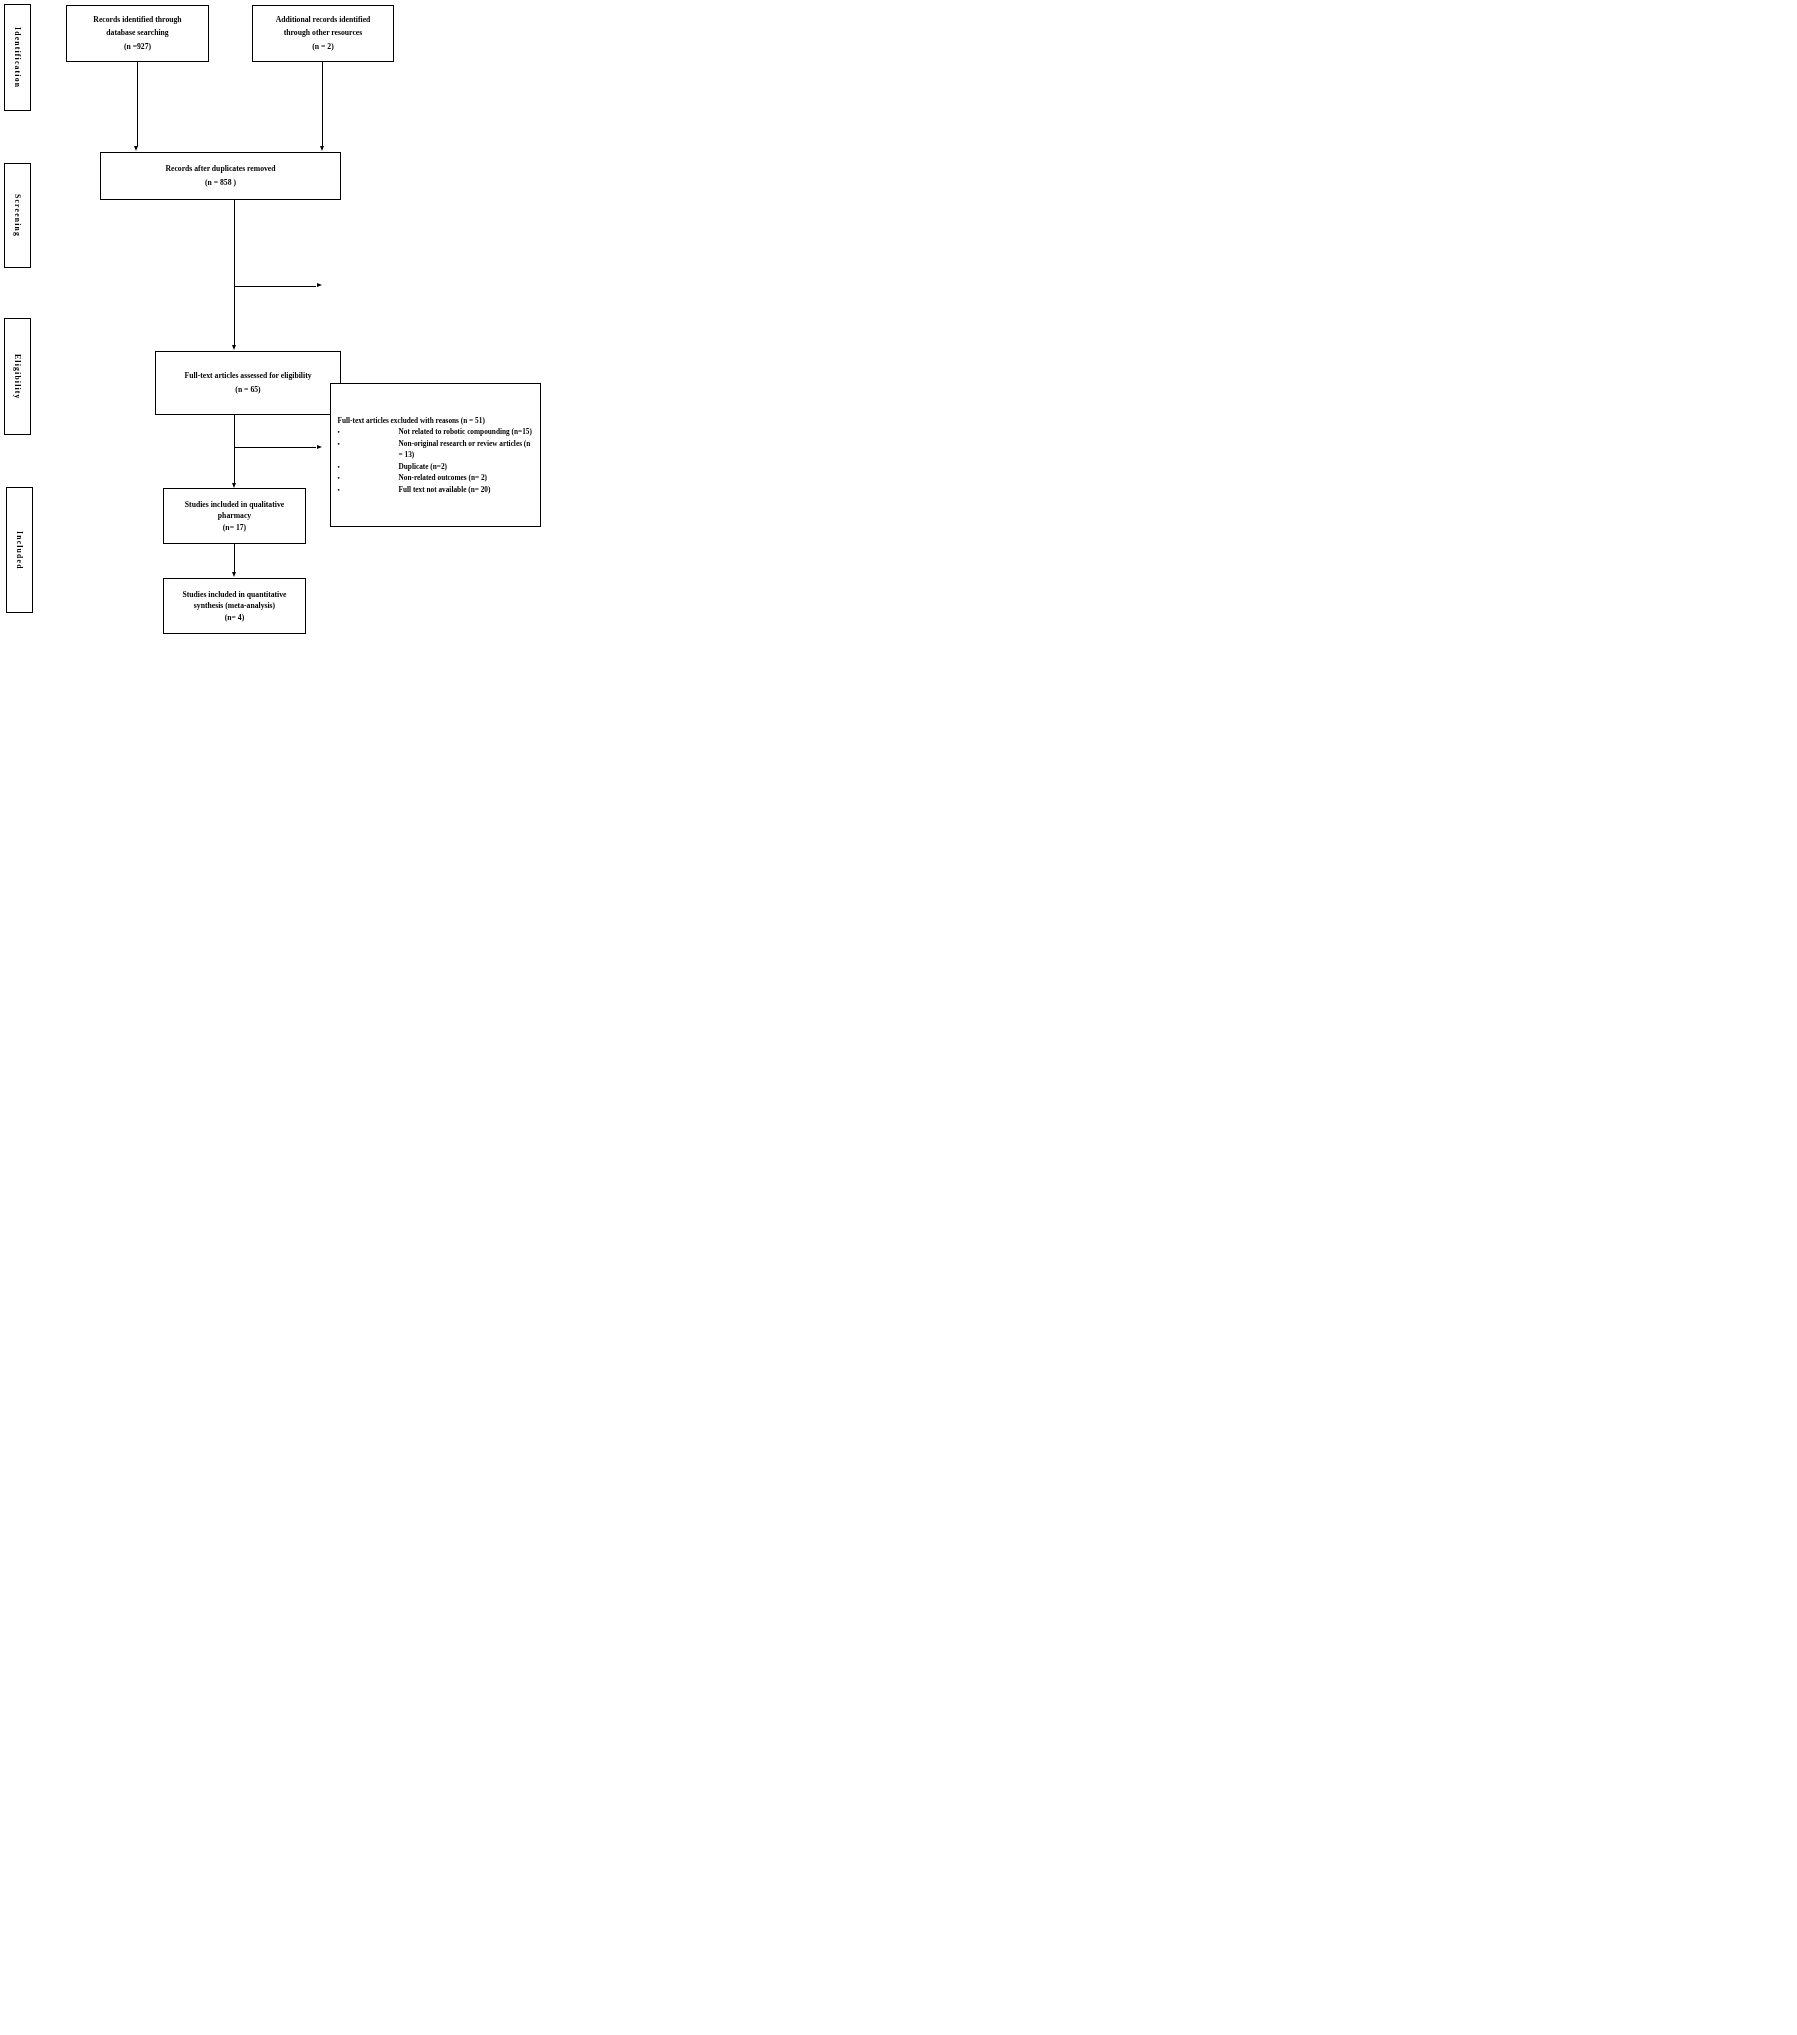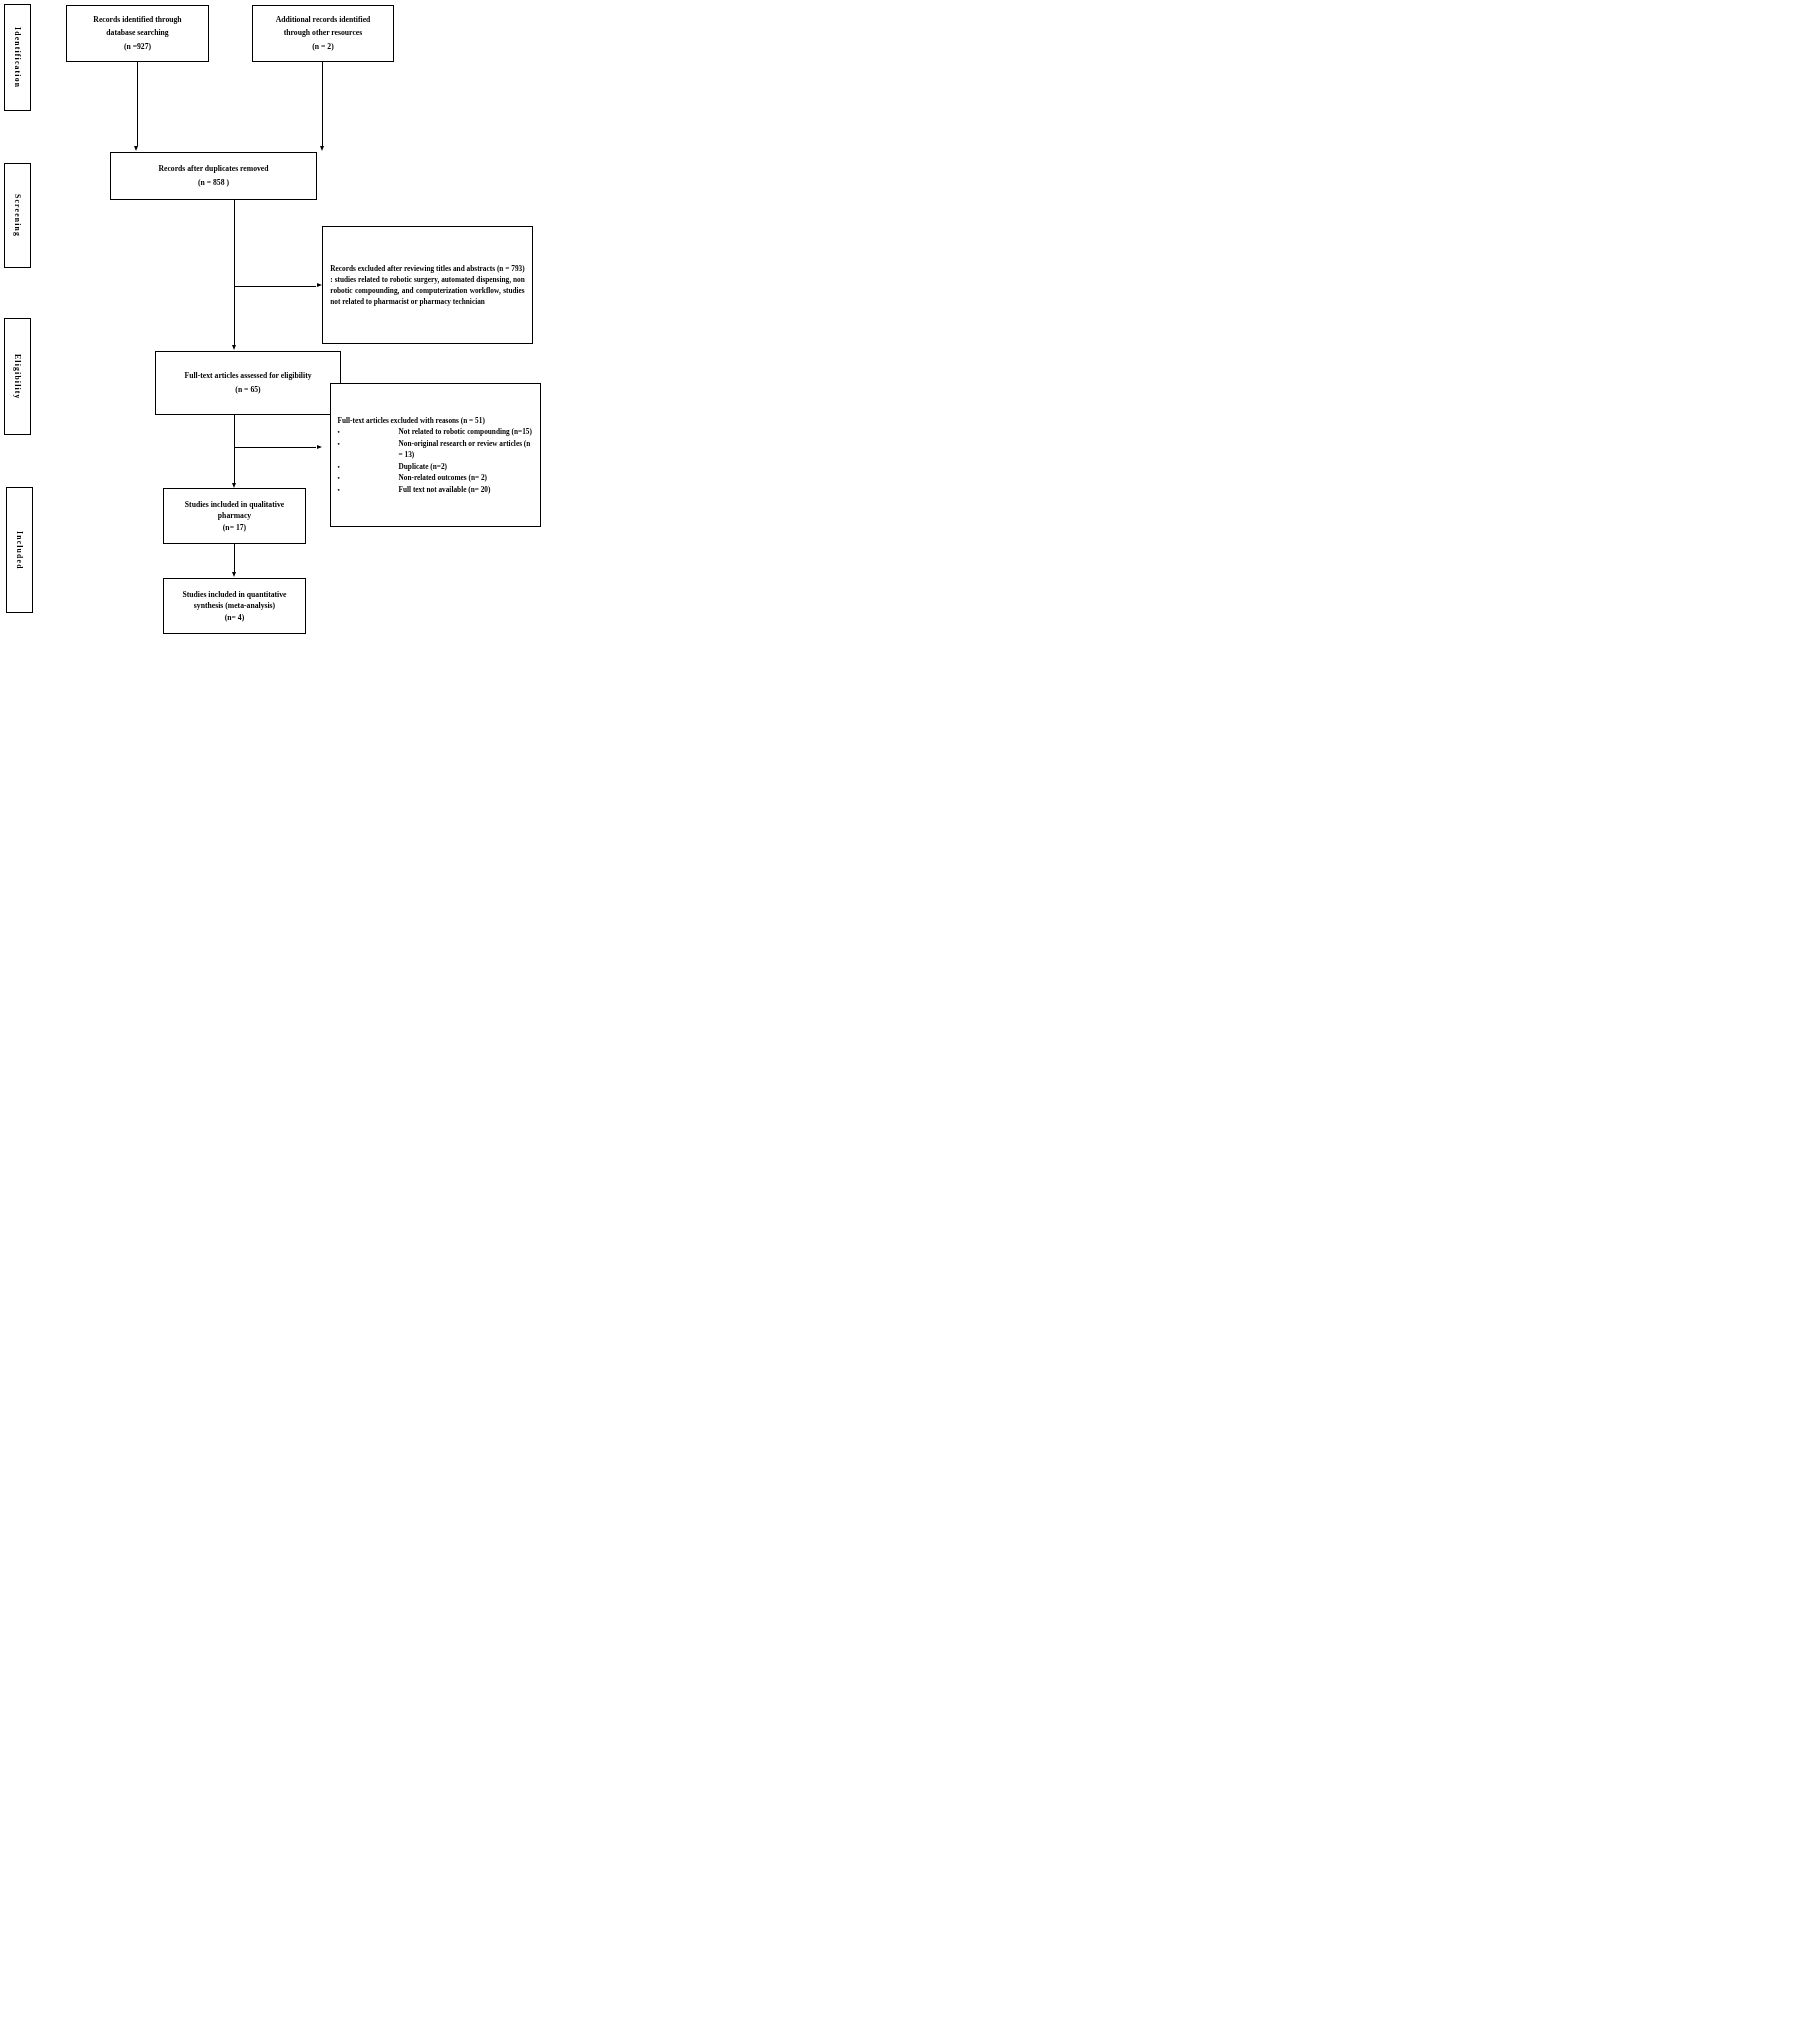--- a/index.html
+++ b/index.html
@@ -71,7 +71,7 @@
     <div class="ln">(n = 2)</div>
   </div>
 
-  <div class="fbox lh35" style="left:110px;top:152px;width:207px;height:48px">
+  <div class="fbox lh35" style="left:100px;top:152px;width:241px;height:48px">
     <div class="ln">Records after duplicates removed</div>
     <div class="ln">(n = 858 )</div>
   </div>

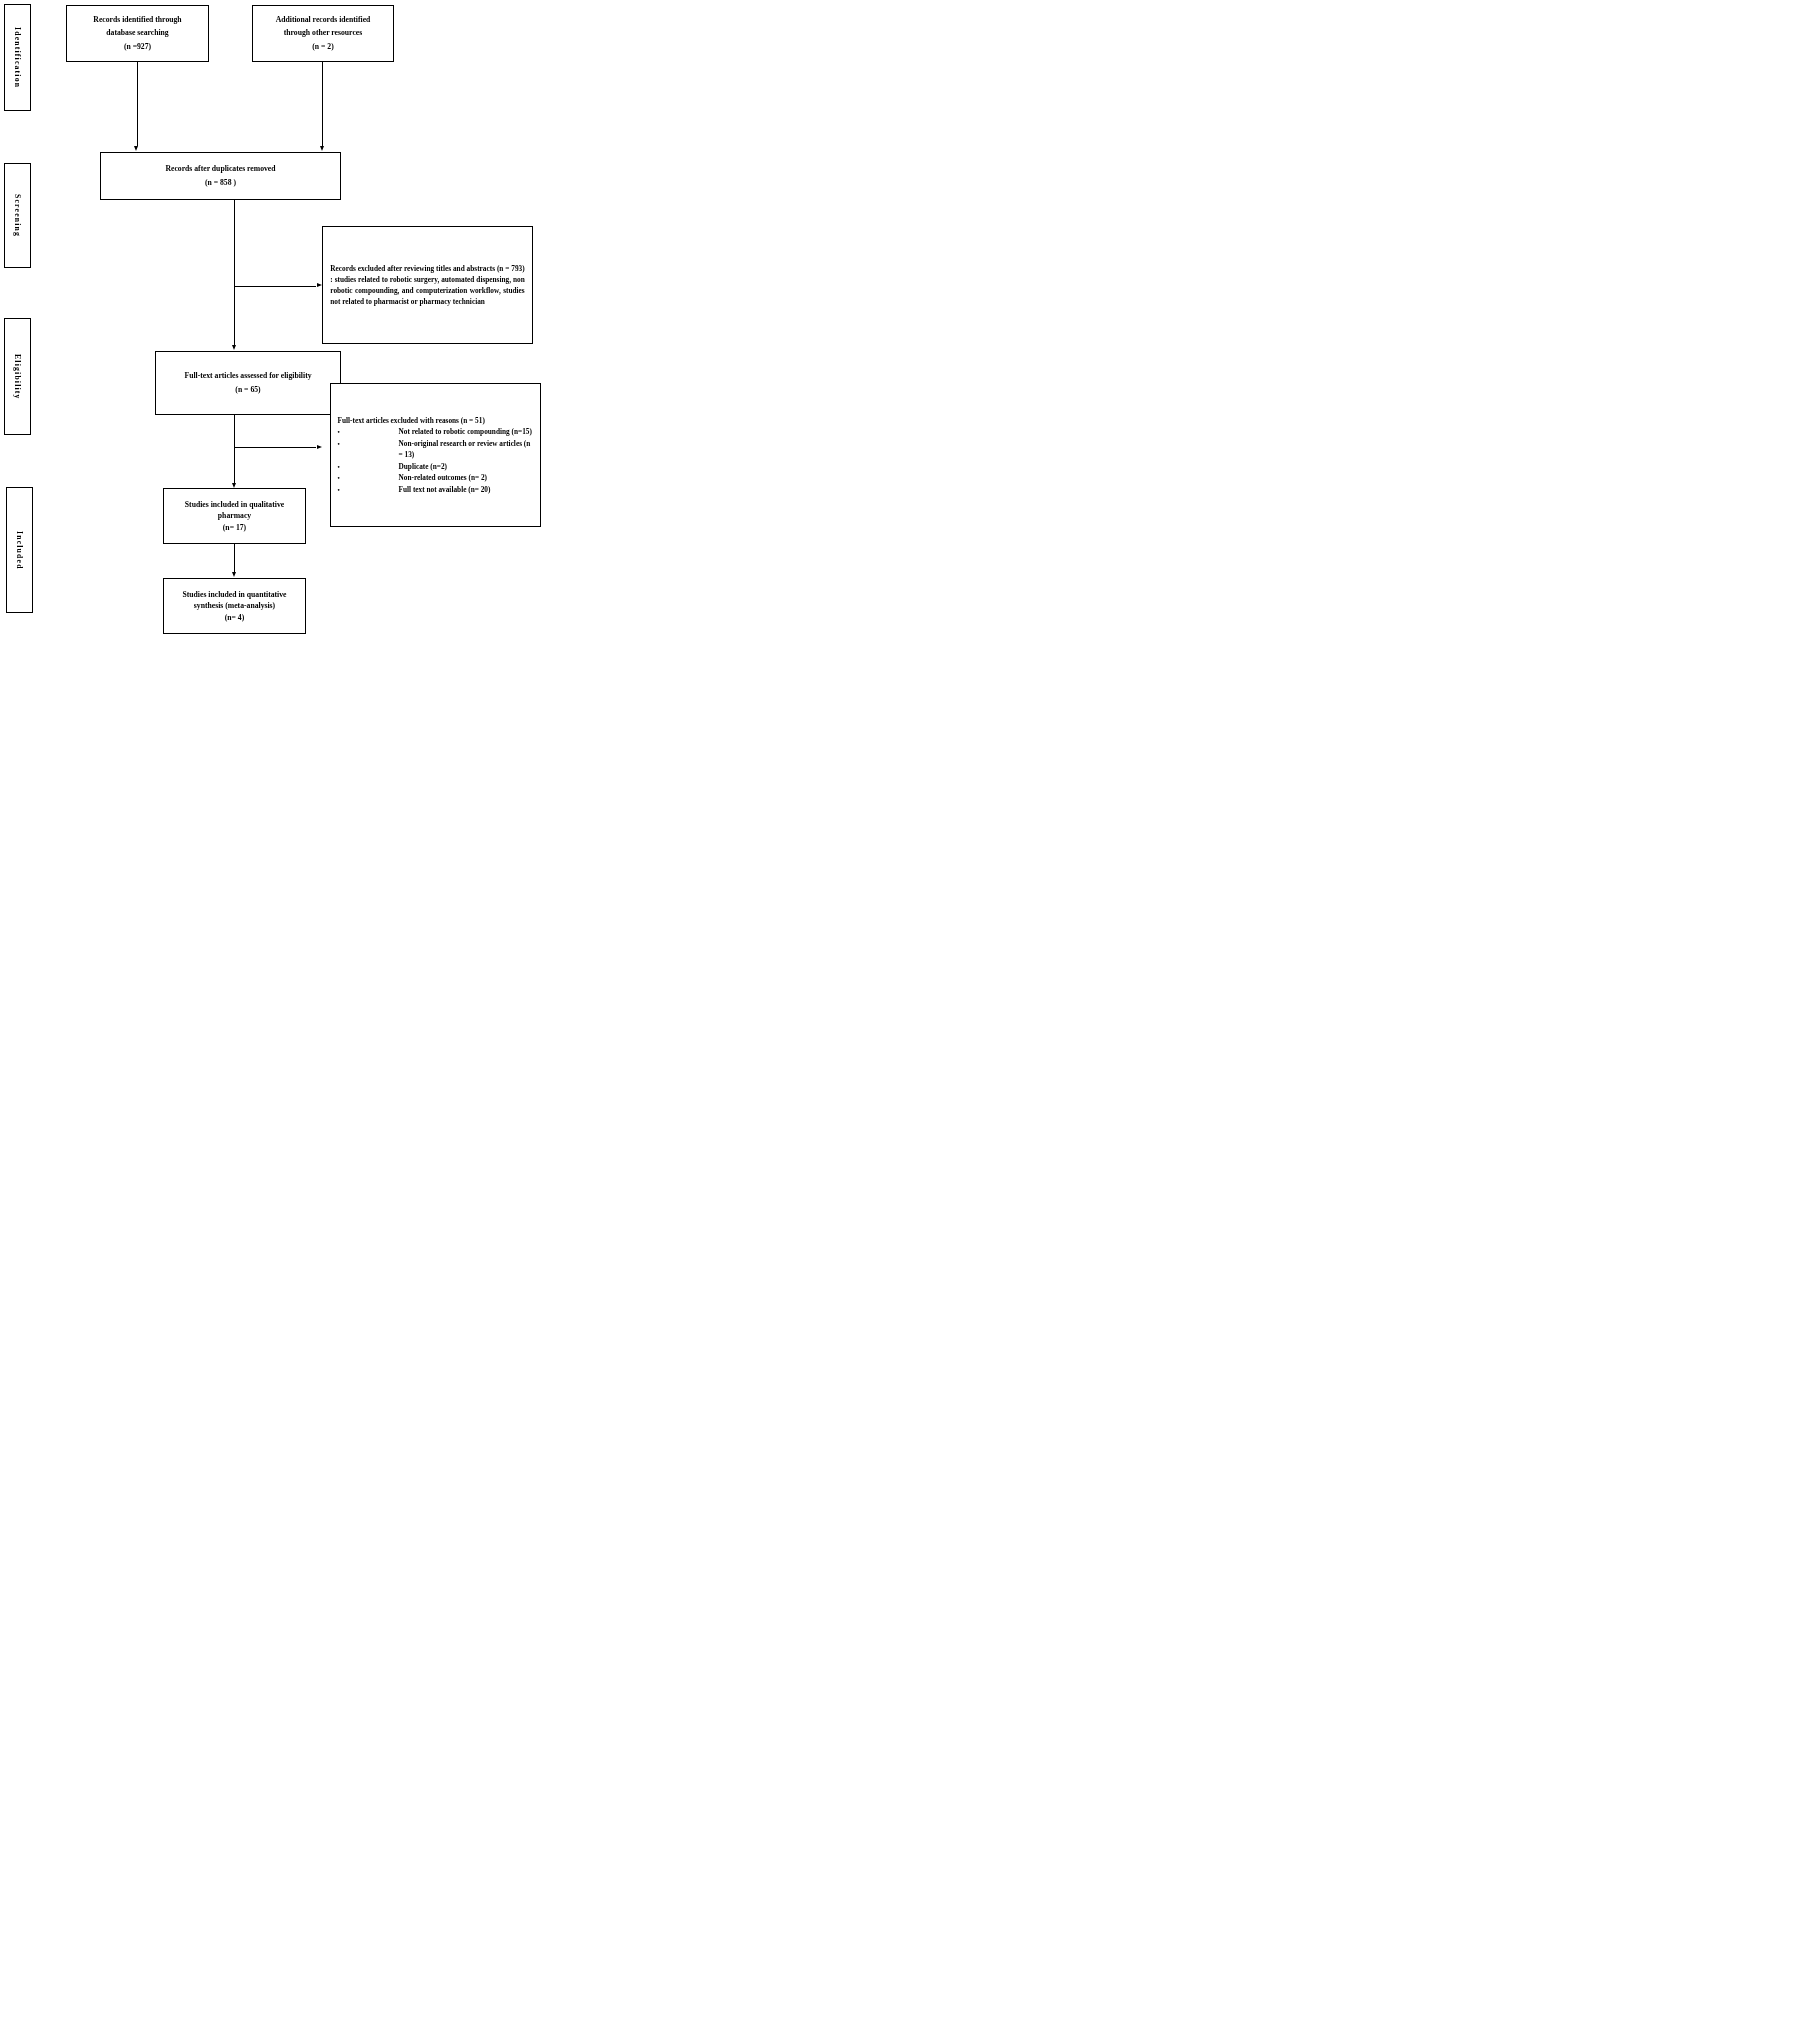--- a/index.html
+++ b/index.html
@@ -76,9 +76,6 @@
     <div class="ln">(n = 858 )</div>
   </div>
 
-  <div class="fbox para" style="left:322px;top:226px;width:211px;height:118px">
-    <p>Records excluded after reviewing titles and abstracts (n = 793) : studies related to robotic surgery, automated dispensing, non robotic compounding, and computerization workflow, studies not related to pharmacist or pharmacy technician</p>
-  </div>
 
   <div class="fbox lh35" style="left:155px;top:351px;width:186px;height:64px">
     <div class="ln">Full-text articles assessed for eligibility</div>

